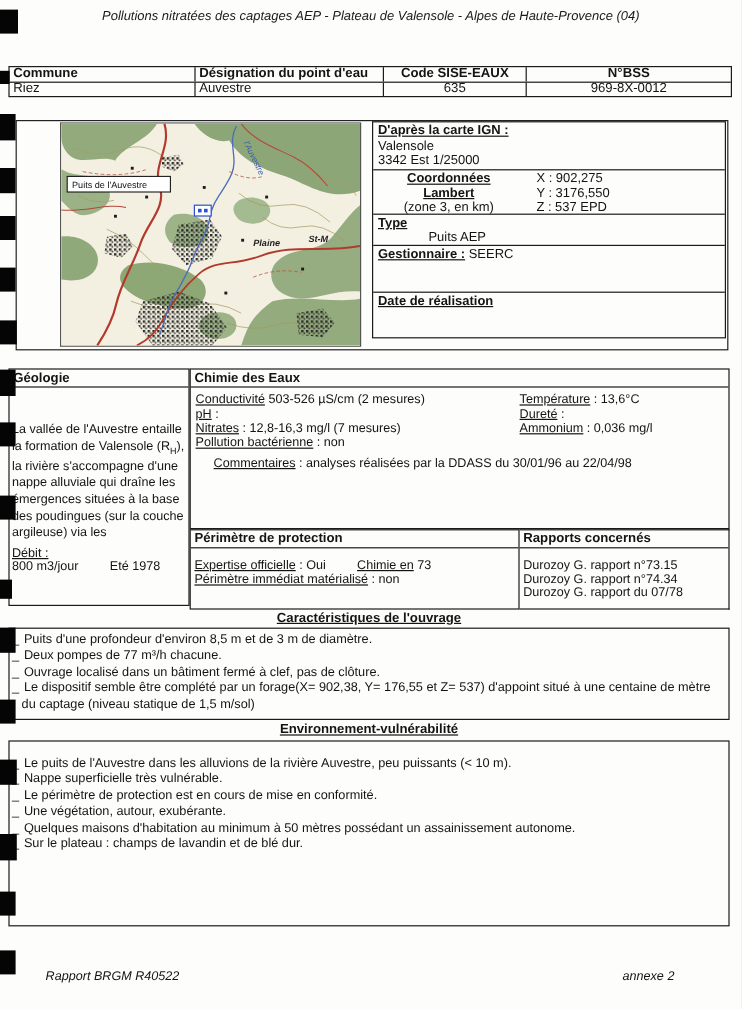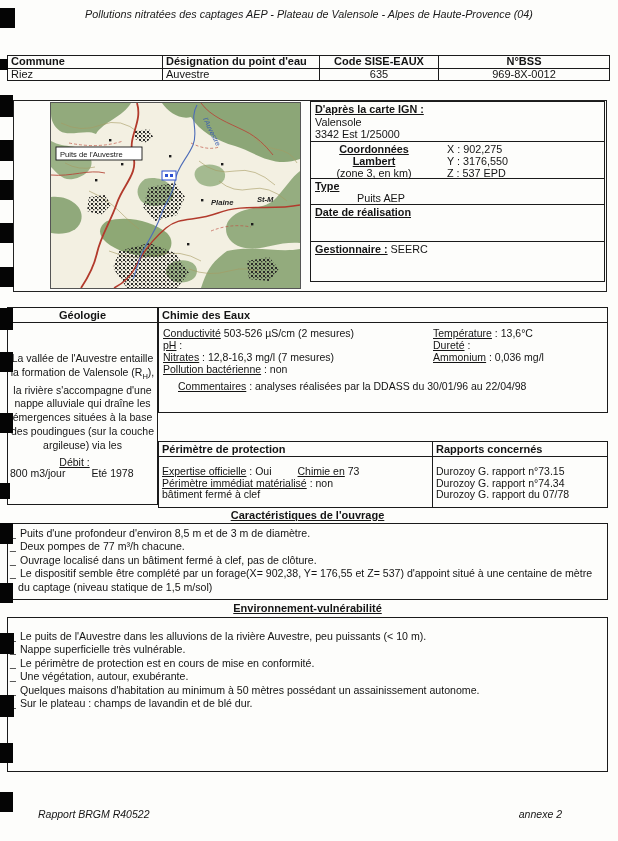--- a/index.html
+++ b/index.html
@@ -229,11 +229,11 @@
         <div class="lbl">Type</div>
         <div class="type-val">Puits AEP</div>
       </div>
+      <div class="ign-row ign-r5">
+        <span class="lbl">Gestionnaire :</span><span> SEERC</span>
+      </div>
       <div class="ign-row ign-r4">
         <div class="lbl">Date de réalisation</div>
-      </div>
-      <div class="ign-row ign-r5">
-        <span class="lbl">Gestionnaire :</span><span> SEERC</span>
       </div>
     </div>
   </div>

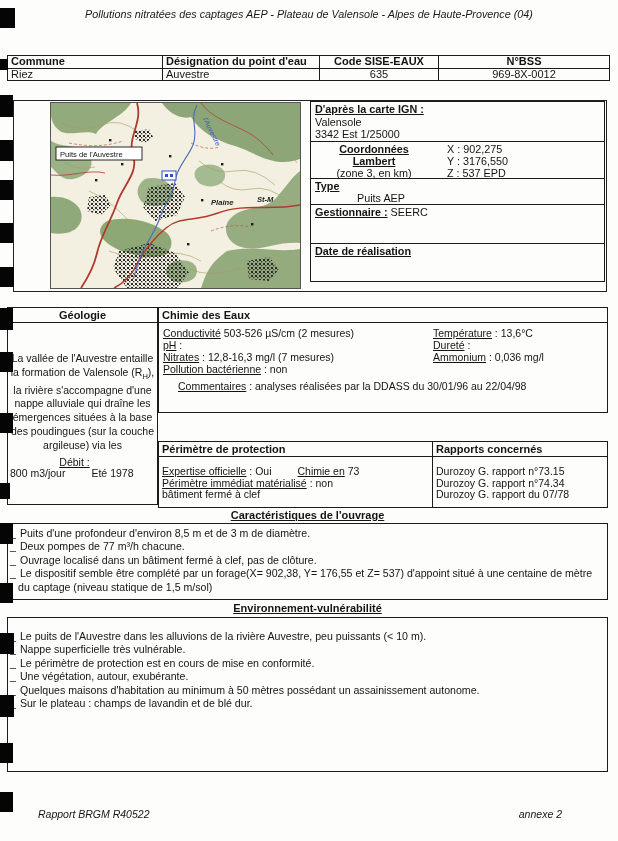--- a/index.html
+++ b/index.html
@@ -46,7 +46,7 @@
   
   .geo-box{
     position:absolute; left:7px; top:307px; width:151px; height:198px;
-    border:1.5px solid #1b1b1b; box-sizing:border-box; font-size:10.5px;text-align:center;
+    border:1.5px solid #1b1b1b; box-sizing:border-box; font-size:10.5px;
   }
   .box-hdr{
     font-weight:bold; font-size:11px; border-bottom:1.5px solid #1b1b1b;

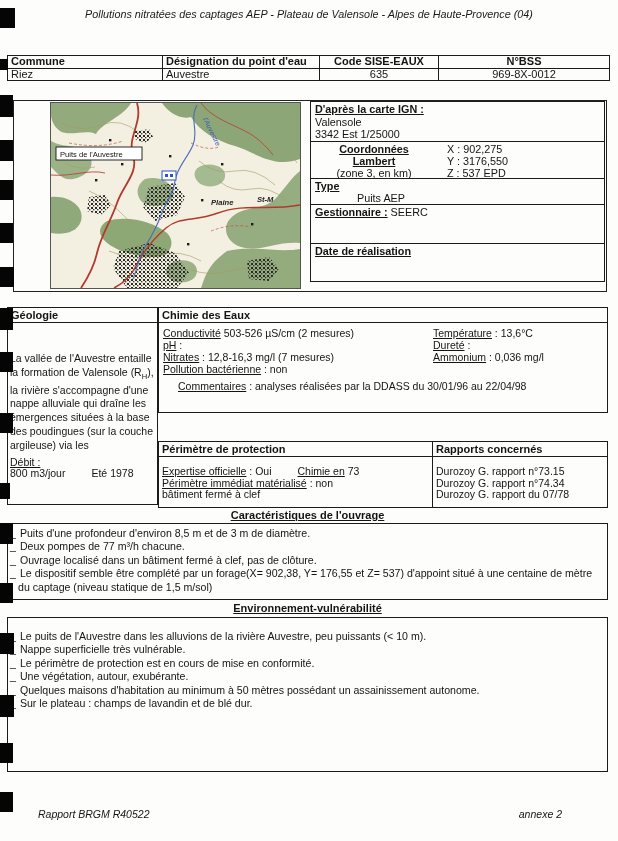--- a/index.html
+++ b/index.html
@@ -58,7 +58,7 @@
   .geo-flow .val{display:flex; gap:26px;}
   
   .chem-box{
-    position:absolute; left:158px; top:307px; width:450px; height:106px;
+    position:absolute; left:158px; top:307px; width:450px; height:134px;
     border:1.5px solid #1b1b1b; box-sizing:border-box; font-size:10.5px;
   }
   .chem-body{position:relative; padding:4px 4px 0 4px; line-height:12px;}

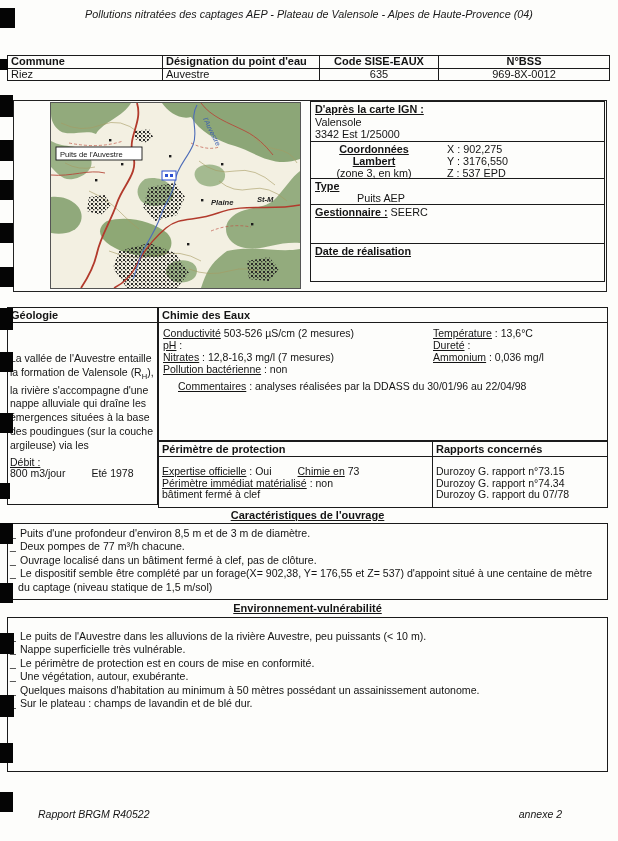--- a/index.html
+++ b/index.html
@@ -275,7 +275,6 @@
     <div class="prot-body">
       <div><span class="ul">Expertise officielle</span><span> : Oui</span><span class="ul gap-l">Chimie en</span><span> 73</span></div>
       <div><span class="ul">Périmètre immédiat matérialisé</span><span> : non</span></div>
-      <div>bâtiment fermé à clef</div>
     </div>
   </div>
 

